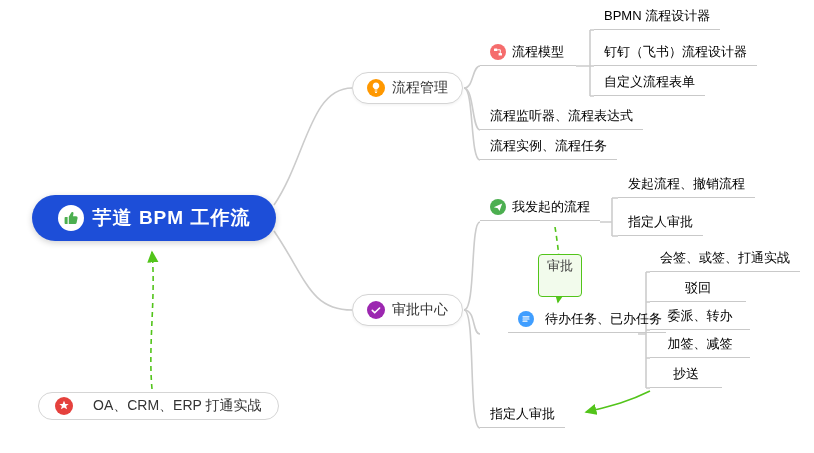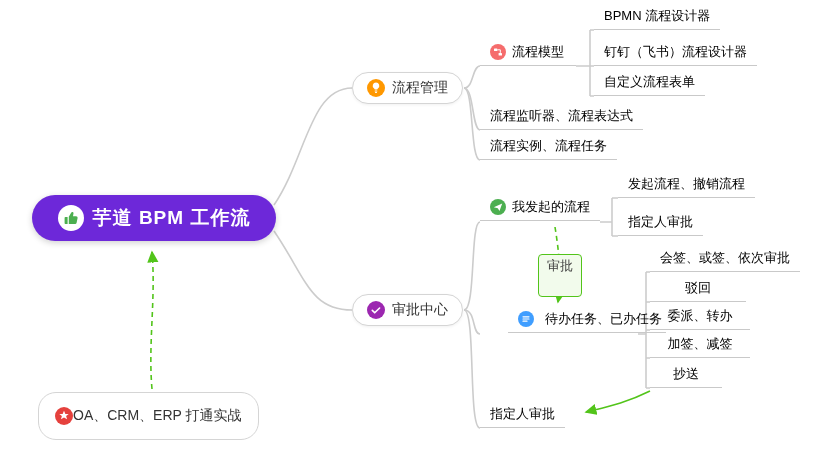--- a/index.html
+++ b/index.html
@@ -11,7 +11,7 @@
 
   .root-node {
     position:absolute; left:32px; top:195px; width:244px; height:46px;
-    background:#6d28d9; border-radius:23px; display:flex; align-items:center;
+    background:#1d4ed8; border-radius:23px; display:flex; align-items:center;
     justify-content:center; gap:9px; color:#fff; font-size:19px; font-weight:bold;
     box-shadow:0 2px 6px rgba(0,0,0,.18); z-index:2; letter-spacing:1px;
   }

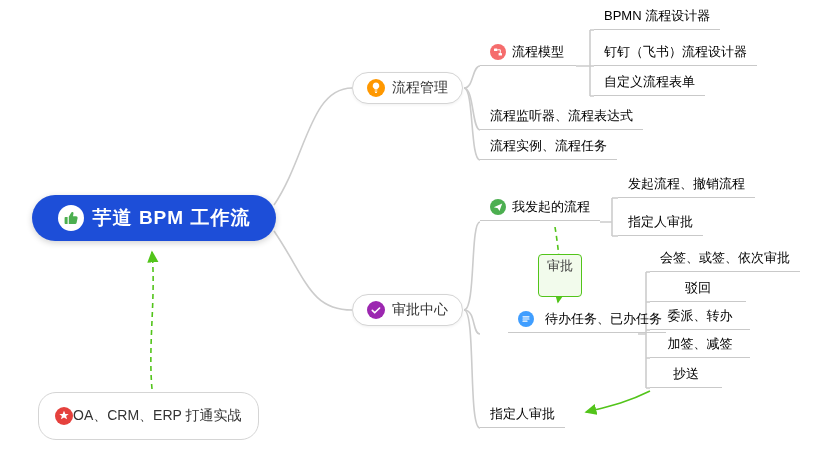--- a/index.html
+++ b/index.html
@@ -161,7 +161,7 @@
   </div>
 
   <div class="leaf" style="left:650px; top:247px;">
-    <span>会签、或签、依次审批</span>
+    <span>会签、或签、打通实战</span>
   </div>
   <div class="leaf center" style="left:650px; top:277px; width:96px;">
     <span>驳回</span>

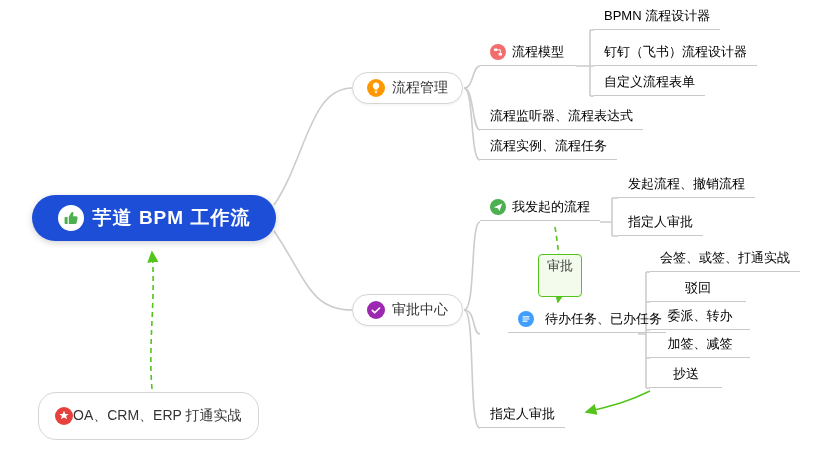--- a/index.html
+++ b/index.html
@@ -29,9 +29,9 @@
   }
   .leaf.center { justify-content:center; }
   .practice-node {
-    position:absolute; left:38px; top:392px; height:48px; background:#fff;
+    position:absolute; left:38px; top:392px; height:28px; background:#fff;
     border:1px solid #d5d5d5; border-radius:18px; display:flex; align-items:center;
-    gap:0; padding:0 16px; font-size:14px; color:#333; box-sizing:border-box;
+    gap:20px; padding:0 16px; font-size:14px; color:#333; box-sizing:border-box;
     z-index:2; white-space:nowrap;
   }
   .approve-tag {

